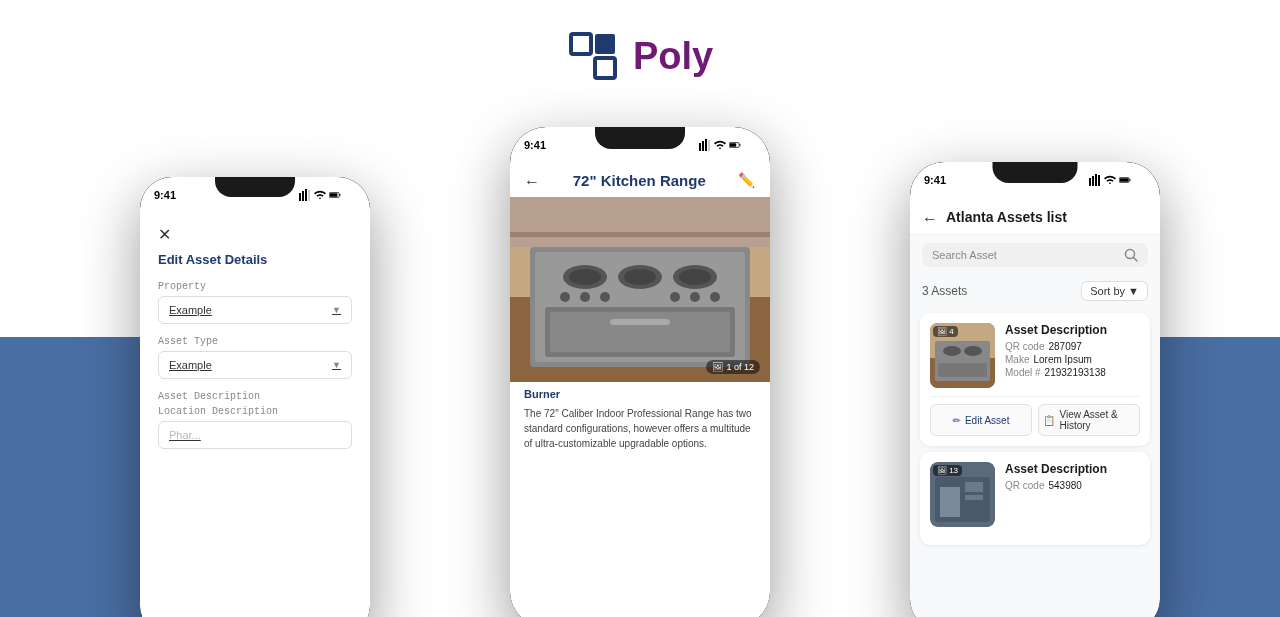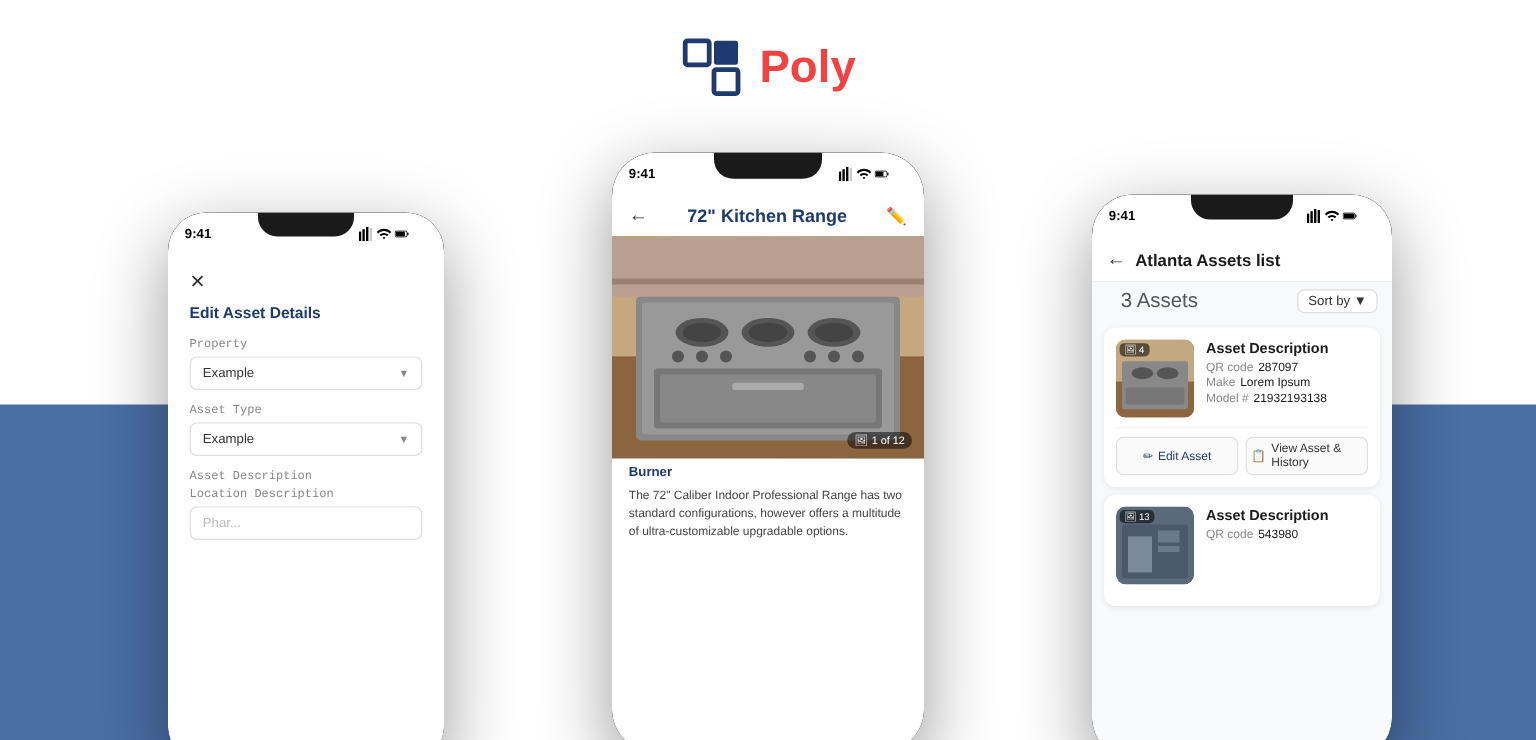--- a/index.html
+++ b/index.html
@@ -58,7 +58,7 @@
     .logo-text {
       font-size: 38px;
       font-weight: 700;
-      color: #ef4444;
+      color: #701a75;
     }
 
     

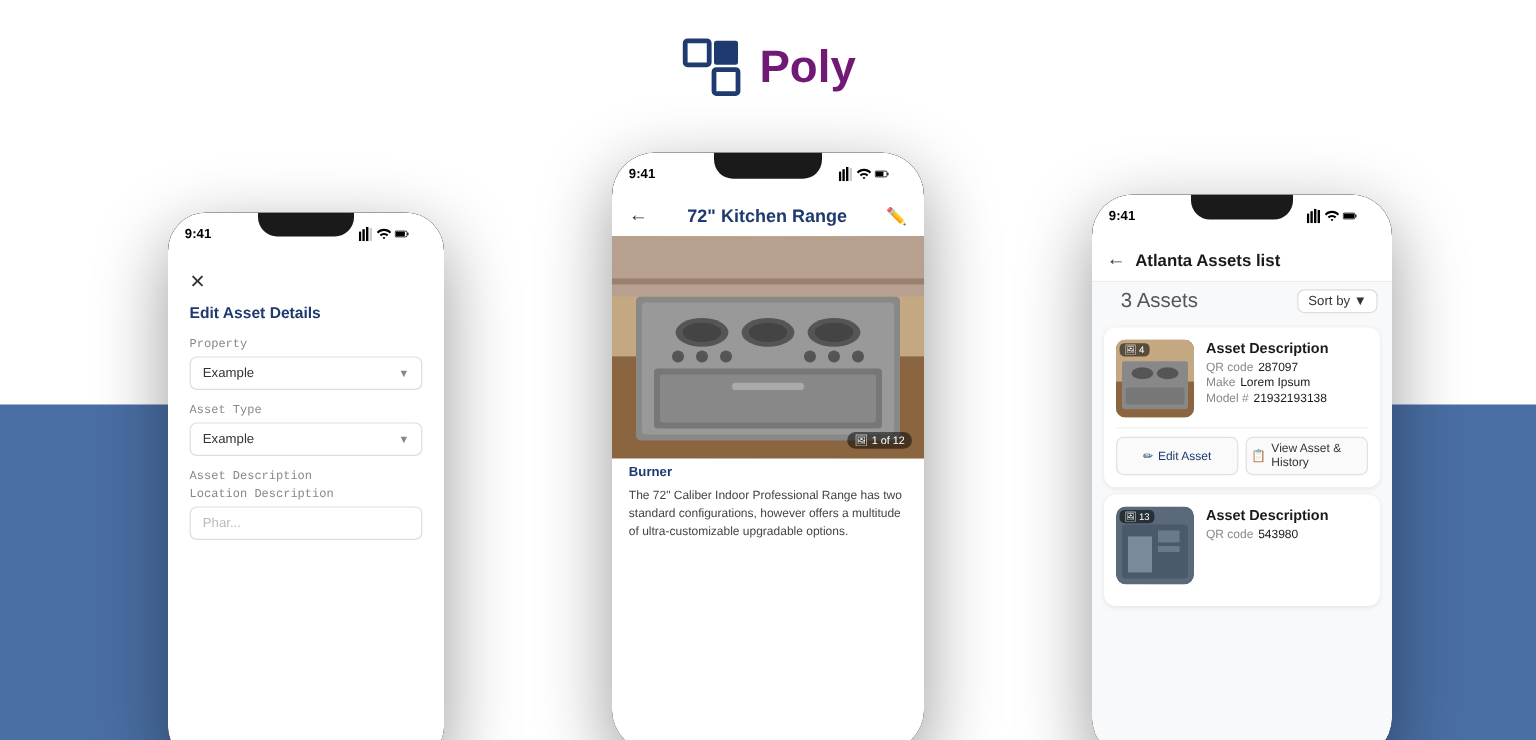--- a/index.html
+++ b/index.html
@@ -648,6 +648,13 @@
       <div class="list-nav-bar">
         <span class="back-arrow">←</span>
         <span class="list-nav-title">Atlanta Assets list</span>
+      </div>
+      <div class="search-bar">
+        <span class="search-text">Search Asset</span>
+        <svg width="14" height="14" viewBox="0 0 14 14" fill="none">
+          <circle cx="6" cy="6" r="4.5" stroke="#888" stroke-width="1.5"></circle>
+          <line x1="9.5" y1="9.5" x2="13" y2="13" stroke="#888" stroke-width="1.5" stroke-linecap="round"></line>
+        </svg>
       </div>
       <div class="assets-header">
         <span class="assets-count">3 Assets</span>

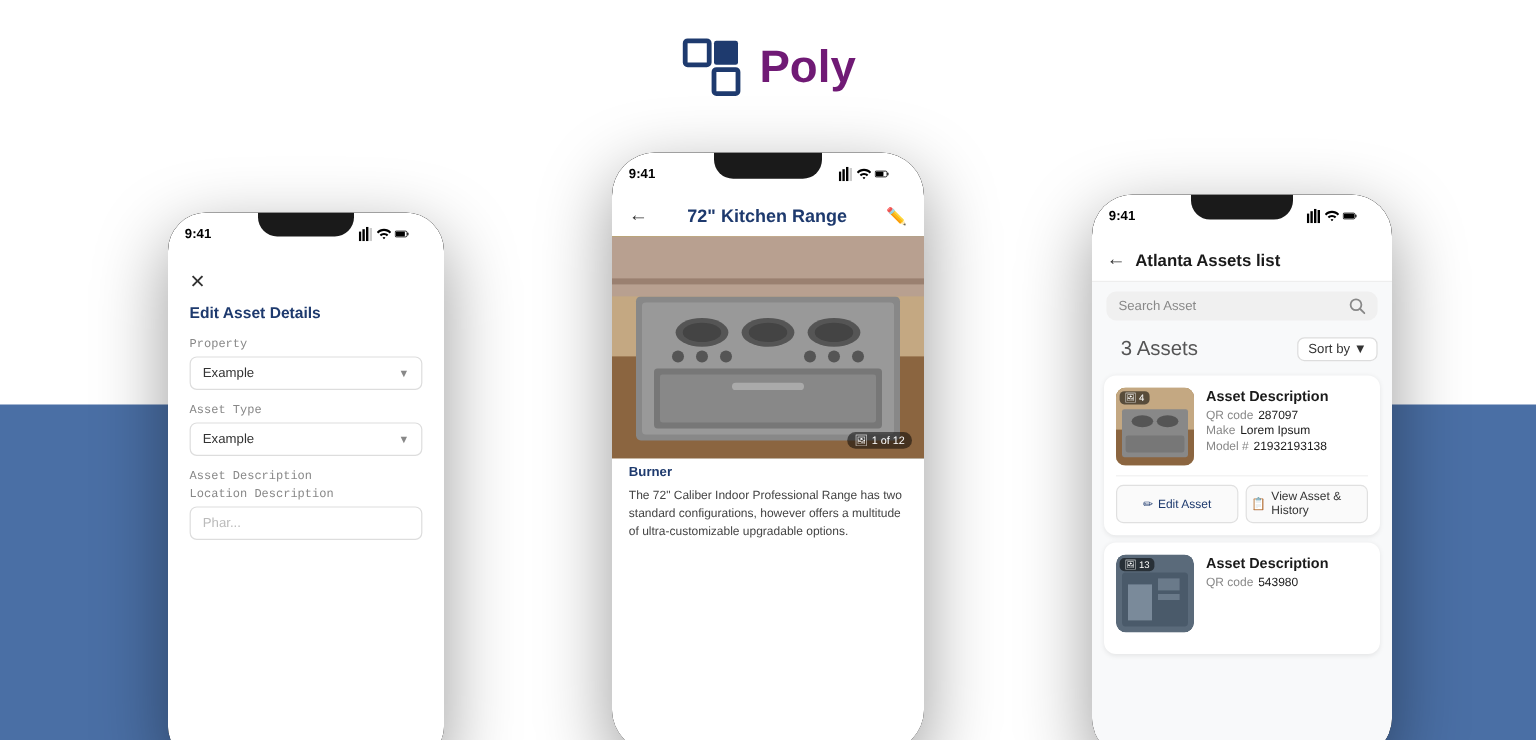--- a/index.html
+++ b/index.html
@@ -335,9 +335,8 @@
     }
 
     .assets-count {
-      font-size: 17px;
+      font-size: 12px;
       color: #555;
-      margin-left: 12px;
     }
 
     .sort-btn {

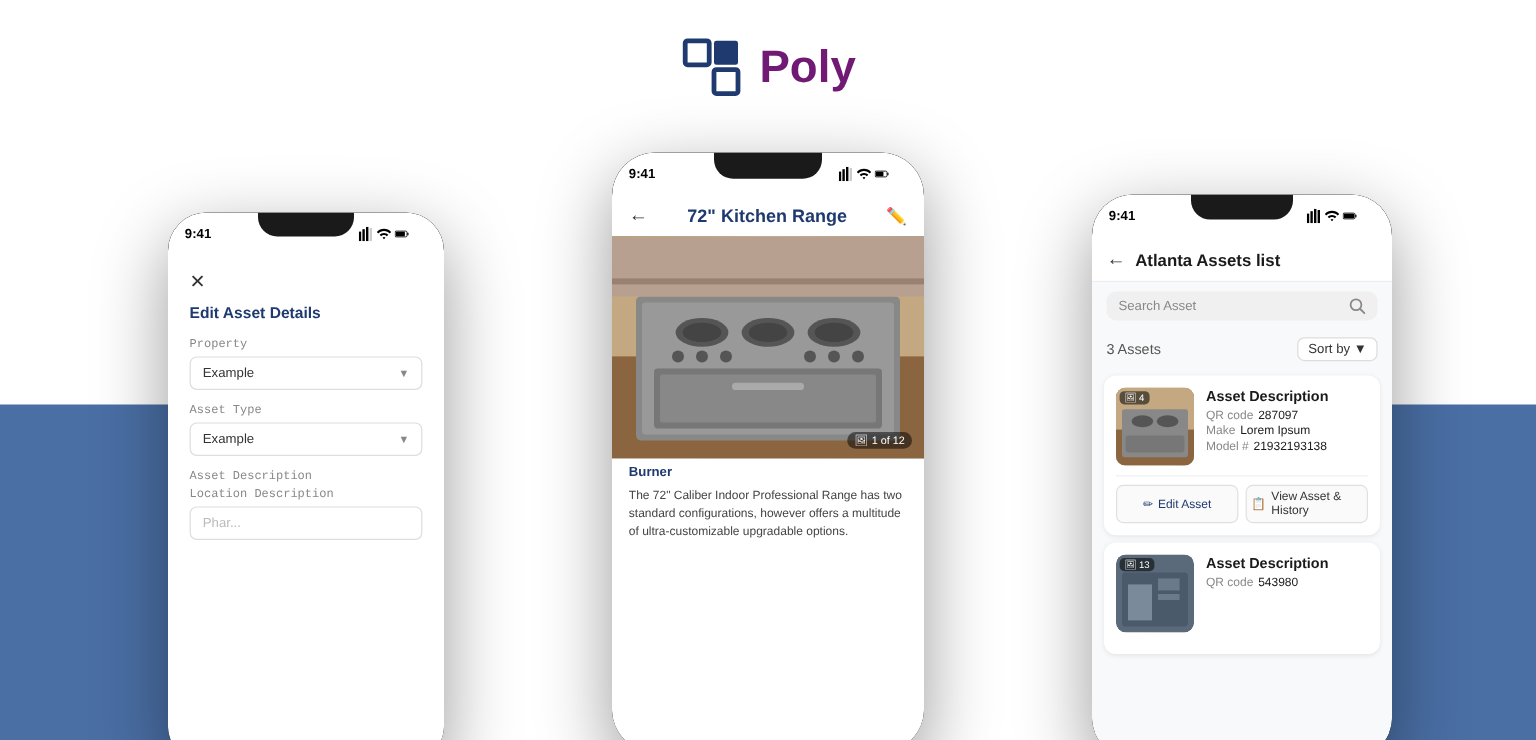--- a/index.html
+++ b/index.html
@@ -204,6 +204,7 @@
       display: flex;
       align-items: center;
       justify-content: space-between;
+      text-decoration: underline;
     }
 
     .form-input-arrow {

